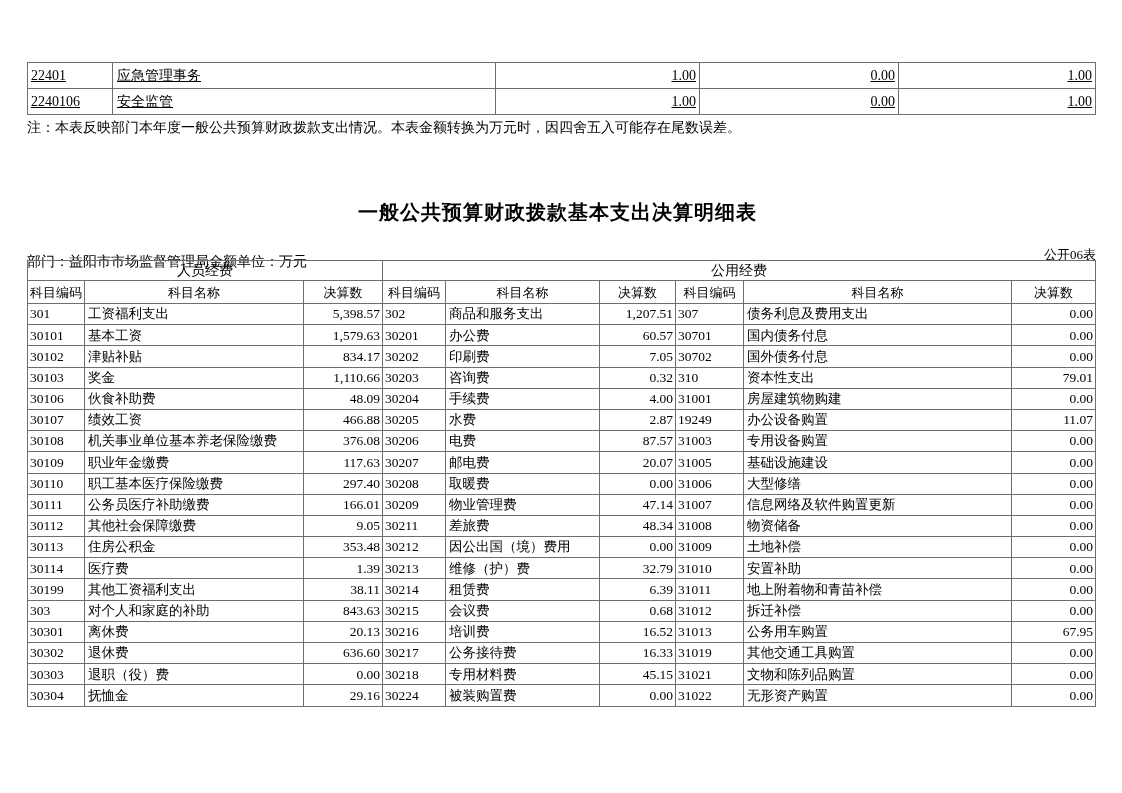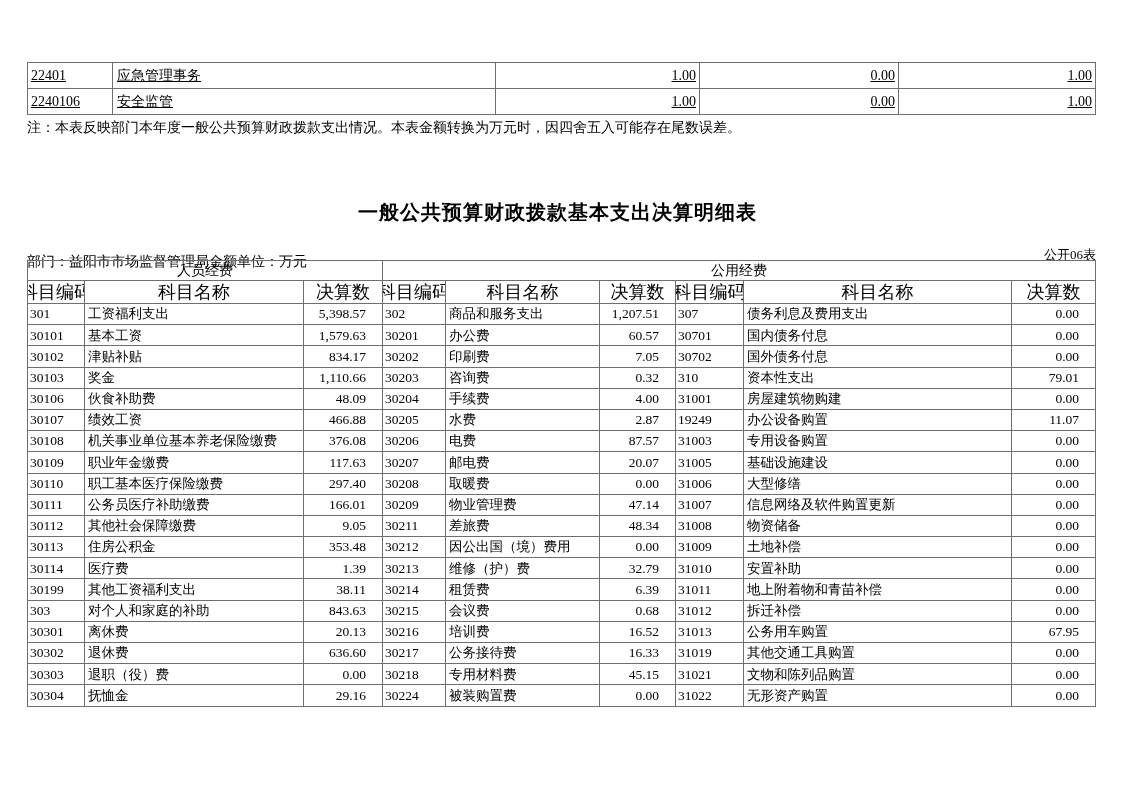--- a/index.html
+++ b/index.html
@@ -53,7 +53,7 @@
     box-sizing:border-box;white-space:nowrap;overflow:hidden;
   }
   .cell.ghead,.cell.chead{justify-content:center;font-size:14px;}
-  .cell.chead{font-size:18px;}
+  .cell.chead{font-size:13px;}
   .cell.code{padding-left:2px;}
   .cell.name{padding-left:3px;}
   .cell.num{justify-content:flex-end;padding-right:16px;}

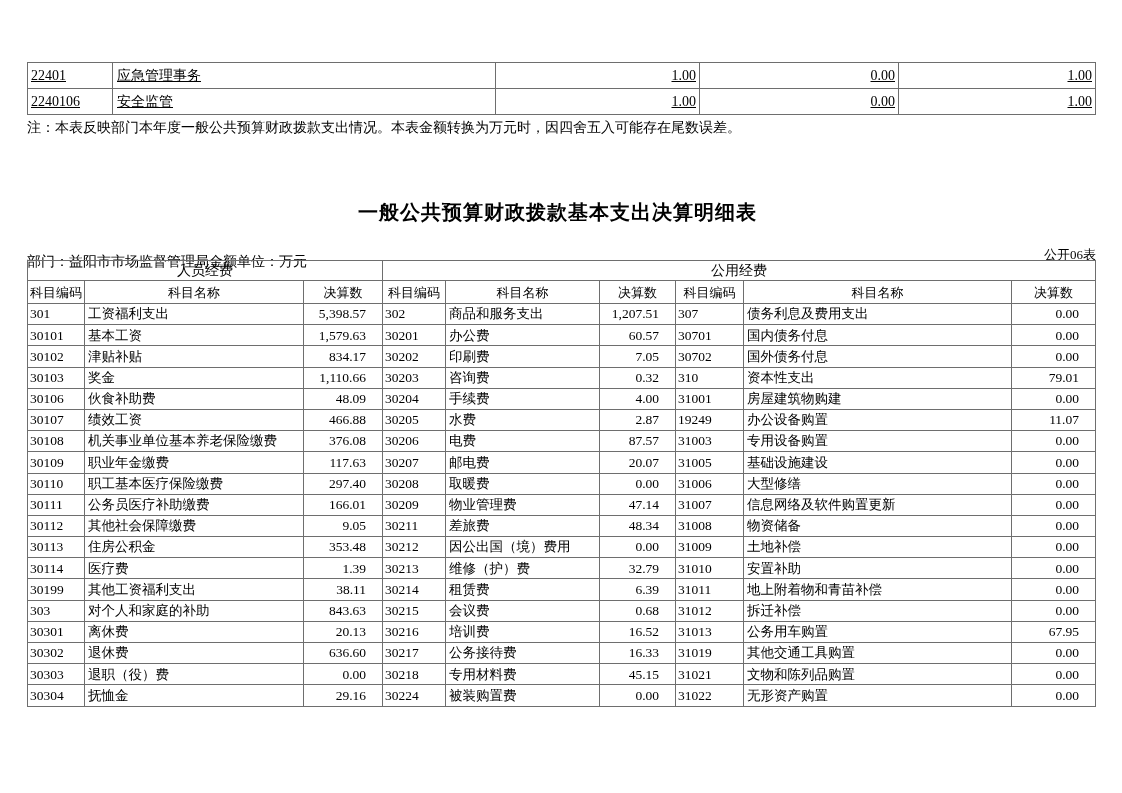--- a/index.html
+++ b/index.html
@@ -56,7 +56,7 @@
   .cell.chead{font-size:13px;}
   .cell.code{padding-left:2px;}
   .cell.name{padding-left:3px;}
-  .cell.num{justify-content:flex-end;padding-right:16px;}
+  .cell.num{justify-content:flex-end;padding-right:2px;}
   .cell.bold{font-weight:normal;}
 </style>
 </head>

